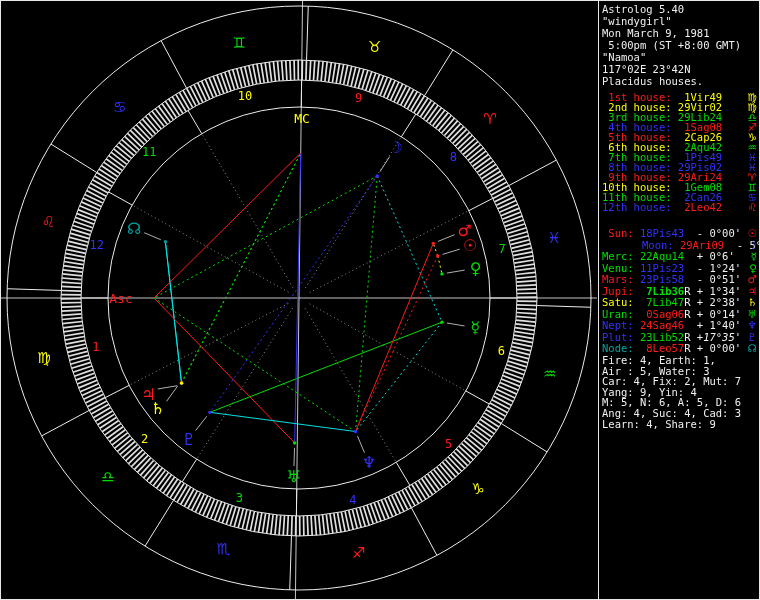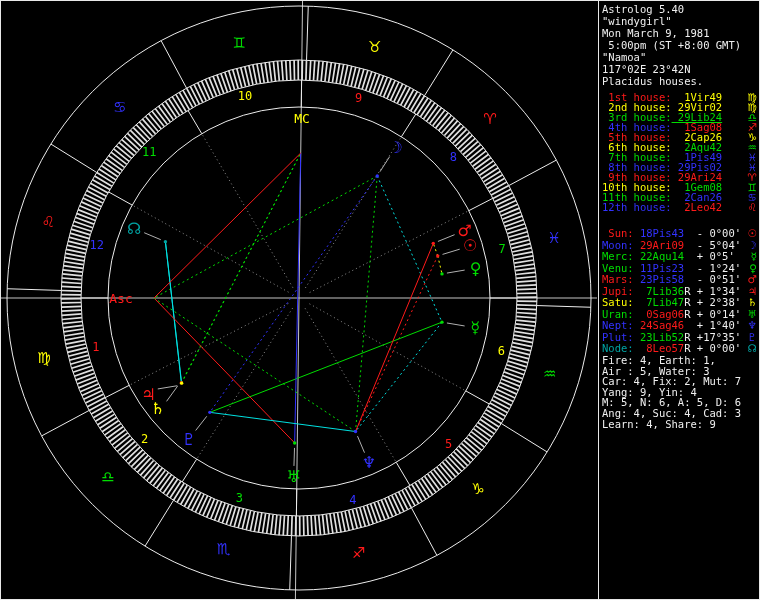--- a/index.html
+++ b/index.html
@@ -158,7 +158,7 @@
     <div id="houses" class="sec">
         <div class="srow"><span style="color: rgb(255, 26, 26);"> 1st house:</span><span style="color: rgb(255, 255, 0);">  1Vir49</span><span class="g" style="color: rgb(255, 255, 0);">♍</span></div>
         <div class="srow"><span style="color: rgb(255, 255, 0);"> 2nd house:</span><span style="color: rgb(255, 255, 0);"> 29Vir02</span><span class="g" style="color: rgb(255, 255, 0);">♍</span></div>
-        <div class="srow"><span style="color: rgb(0, 221, 0);"> 3rd house:</span><span style="color: rgb(0, 221, 0); text-decoration: underline;"> 29Lib24</span><span class="g" style="color: rgb(0, 221, 0);">♎</span></div>
+        <div class="srow"><span style="color: rgb(0, 221, 0);"> 3rd house:</span><span style="color: rgb(0, 221, 0);"> 29Lib24</span><span class="g" style="color: rgb(0, 221, 0);">♎</span></div>
         <div class="srow"><span style="color: rgb(50, 50, 255);"> 4th house:</span><span style="color: rgb(255, 26, 26);">  1Sag08</span><span class="g" style="color: rgb(255, 26, 26);">♐</span></div>
         <div class="srow"><span style="color: rgb(255, 26, 26);"> 5th house:</span><span style="color: rgb(255, 255, 0);">  2Cap26</span><span class="g" style="color: rgb(255, 255, 0);">♑</span></div>
         <div class="srow"><span style="color: rgb(255, 255, 0);"> 6th house:</span><span style="color: rgb(0, 221, 0);">  2Aqu42</span><span class="g" style="color: rgb(0, 221, 0);">♒</span></div>

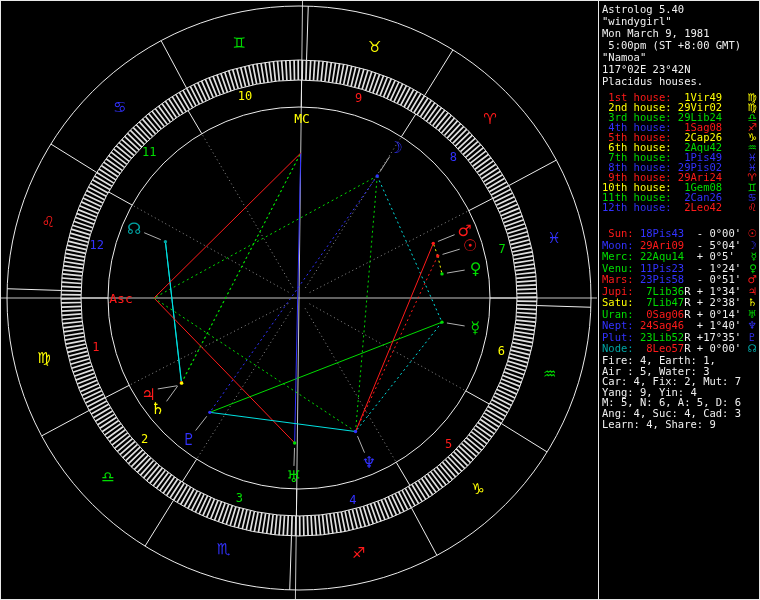--- a/index.html
+++ b/index.html
@@ -171,7 +171,7 @@
       </div>
     <div id="planets" class="sec">
         <div class="srow"><span style="color: rgb(255, 26, 26);"> Sun:</span><span style="color: rgb(50, 50, 255);"> 18Pis43</span><span style="color: rgb(240, 240, 240);"> </span><span style="color: rgb(240, 240, 240);"> - 0°00'</span><span class="g" style="color: rgb(255, 26, 26);">☉</span></div>
-        <div class="srow"><span style="color: rgb(50, 50, 255);">Moon:</span><span style="color: rgb(255, 26, 26);"> 29Ari09</span><span style="color: rgb(240, 240, 240);"> </span><span style="color: rgb(240, 240, 240);"> - 5°04'</span><span class="g" style="color: rgb(50, 50, 255);">☽</span></div>
+        <div class="srow"><span style="color: rgb(50, 50, 255); margin-left: 40px;">Moon:</span><span style="color: rgb(255, 26, 26);"> 29Ari09</span><span style="color: rgb(240, 240, 240);"> </span><span style="color: rgb(240, 240, 240);"> - 5°04'</span><span class="g" style="color: rgb(50, 50, 255);">☽</span></div>
         <div class="srow"><span style="color: rgb(0, 221, 0);">Merc:</span><span style="color: rgb(0, 221, 0);"> 22Aqu14</span><span style="color: rgb(240, 240, 240);"> </span><span style="color: rgb(240, 240, 240);"> + 0°5'</span><span class="g" style="color: rgb(0, 221, 0);">☿</span></div>
         <div class="srow"><span style="color: rgb(0, 221, 0);">Venu:</span><span style="color: rgb(50, 50, 255);"> 11Pis23</span><span style="color: rgb(240, 240, 240);"> </span><span style="color: rgb(240, 240, 240);"> - 1°24'</span><span class="g" style="color: rgb(0, 221, 0);">♀</span></div>
         <div class="srow"><span style="color: rgb(255, 26, 26);">Mars:</span><span style="color: rgb(50, 50, 255);"> 23Pis58</span><span style="color: rgb(240, 240, 240);"> </span><span style="color: rgb(240, 240, 240);"> - 0°51'</span><span class="g" style="color: rgb(255, 26, 26);">♂</span></div>

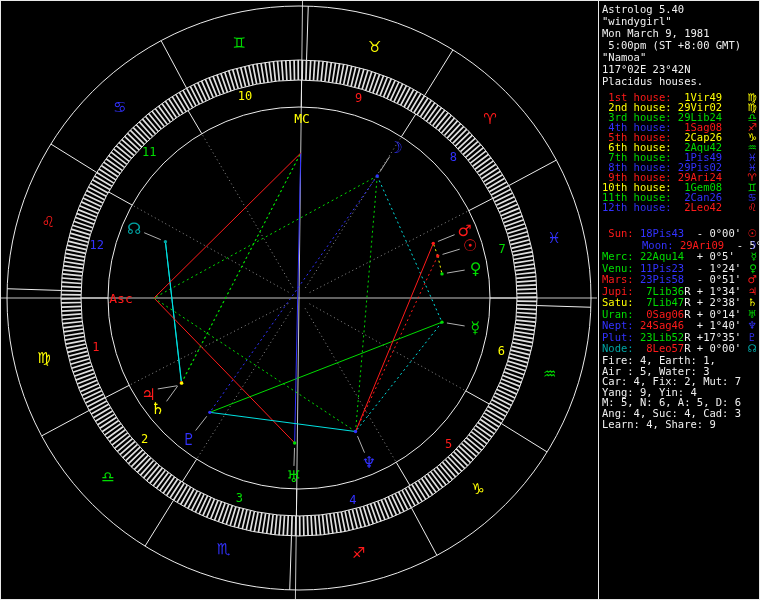--- a/index.html
+++ b/index.html
@@ -172,7 +172,7 @@
     <div id="planets" class="sec">
         <div class="srow"><span style="color: rgb(255, 26, 26);"> Sun:</span><span style="color: rgb(50, 50, 255);"> 18Pis43</span><span style="color: rgb(240, 240, 240);"> </span><span style="color: rgb(240, 240, 240);"> - 0°00'</span><span class="g" style="color: rgb(255, 26, 26);">☉</span></div>
         <div class="srow"><span style="color: rgb(50, 50, 255); margin-left: 40px;">Moon:</span><span style="color: rgb(255, 26, 26);"> 29Ari09</span><span style="color: rgb(240, 240, 240);"> </span><span style="color: rgb(240, 240, 240);"> - 5°04'</span><span class="g" style="color: rgb(50, 50, 255);">☽</span></div>
-        <div class="srow"><span style="color: rgb(0, 221, 0);">Merc:</span><span style="color: rgb(0, 221, 0);"> 22Aqu14</span><span style="color: rgb(240, 240, 240);"> </span><span style="color: rgb(240, 240, 240);"> + 0°5'</span><span class="g" style="color: rgb(0, 221, 0);">☿</span></div>
+        <div class="srow"><span style="color: rgb(0, 221, 0);">Merc:</span><span style="color: rgb(0, 221, 0);"> 22Aqu14</span><span style="color: rgb(240, 240, 240);"> </span><span style="color: rgb(240, 240, 240);"> + 0°6'</span><span class="g" style="color: rgb(0, 221, 0);">☿</span></div>
         <div class="srow"><span style="color: rgb(0, 221, 0);">Venu:</span><span style="color: rgb(50, 50, 255);"> 11Pis23</span><span style="color: rgb(240, 240, 240);"> </span><span style="color: rgb(240, 240, 240);"> - 1°24'</span><span class="g" style="color: rgb(0, 221, 0);">♀</span></div>
         <div class="srow"><span style="color: rgb(255, 26, 26);">Mars:</span><span style="color: rgb(50, 50, 255);"> 23Pis58</span><span style="color: rgb(240, 240, 240);"> </span><span style="color: rgb(240, 240, 240);"> - 0°51'</span><span class="g" style="color: rgb(255, 26, 26);">♂</span></div>
         <div class="srow"><span style="color: rgb(255, 26, 26);">Jupi:</span><span style="color: rgb(0, 221, 0);">  7Lib36</span><span style="color: rgb(240, 240, 240);">R</span><span style="color: rgb(240, 240, 240);"> + 1°34'</span><span class="g" style="color: rgb(255, 26, 26);">♃</span></div>

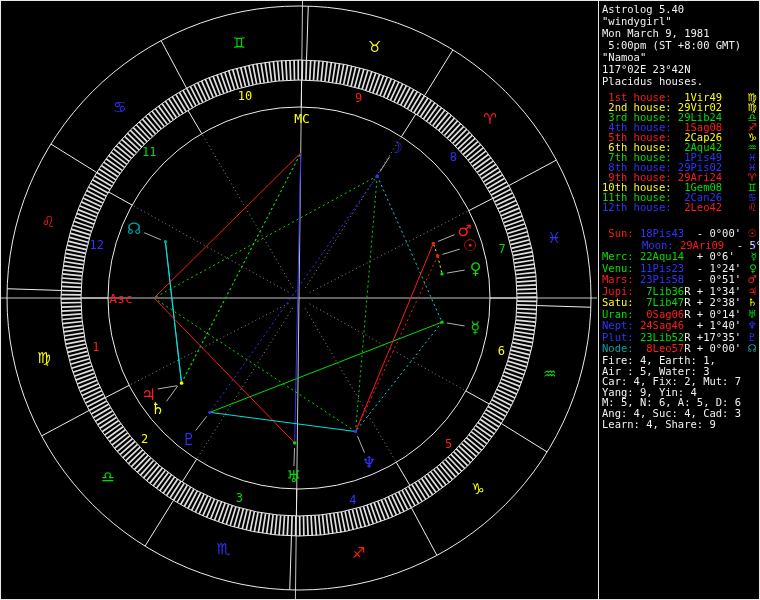--- a/index.html
+++ b/index.html
@@ -175,7 +175,7 @@
         <div class="srow"><span style="color: rgb(0, 221, 0);">Merc:</span><span style="color: rgb(0, 221, 0);"> 22Aqu14</span><span style="color: rgb(240, 240, 240);"> </span><span style="color: rgb(240, 240, 240);"> + 0°6'</span><span class="g" style="color: rgb(0, 221, 0);">☿</span></div>
         <div class="srow"><span style="color: rgb(0, 221, 0);">Venu:</span><span style="color: rgb(50, 50, 255);"> 11Pis23</span><span style="color: rgb(240, 240, 240);"> </span><span style="color: rgb(240, 240, 240);"> - 1°24'</span><span class="g" style="color: rgb(0, 221, 0);">♀</span></div>
         <div class="srow"><span style="color: rgb(255, 26, 26);">Mars:</span><span style="color: rgb(50, 50, 255);"> 23Pis58</span><span style="color: rgb(240, 240, 240);"> </span><span style="color: rgb(240, 240, 240);"> - 0°51'</span><span class="g" style="color: rgb(255, 26, 26);">♂</span></div>
-        <div class="srow"><span style="color: rgb(255, 26, 26);">Jupi:</span><span style="color: rgb(0, 221, 0);">  7Lib36</span><span style="color: rgb(240, 240, 240);">R</span><span style="color: rgb(240, 240, 240);"> + 1°34'</span><span class="g" style="color: rgb(255, 26, 26);">♃</span></div>
+        <div class="srow"><span style="color: rgb(255, 26, 26);">Jupi:</span><span style="color: rgb(0, 221, 0); font-weight: bold;">  7Lib36</span><span style="color: rgb(240, 240, 240);">R</span><span style="color: rgb(240, 240, 240);"> + 1°34'</span><span class="g" style="color: rgb(255, 26, 26);">♃</span></div>
         <div class="srow"><span style="color: rgb(255, 255, 0);">Satu:</span><span style="color: rgb(0, 221, 0);">  7Lib47</span><span style="color: rgb(240, 240, 240);">R</span><span style="color: rgb(240, 240, 240);"> + 2°38'</span><span class="g" style="color: rgb(255, 255, 0);">♄</span></div>
         <div class="srow"><span style="color: rgb(0, 221, 0);">Uran:</span><span style="color: rgb(255, 26, 26);">  0Sag06</span><span style="color: rgb(240, 240, 240);">R</span><span style="color: rgb(240, 240, 240);"> + 0°14'</span><span class="g" style="color: rgb(0, 221, 0);">♅</span></div>
         <div class="srow"><span style="color: rgb(50, 50, 255);">Nept:</span><span style="color: rgb(255, 26, 26);"> 24Sag46</span><span style="color: rgb(240, 240, 240);"> </span><span style="color: rgb(240, 240, 240);"> + 1°40'</span><span class="g" style="color: rgb(50, 50, 255);">♆</span></div>

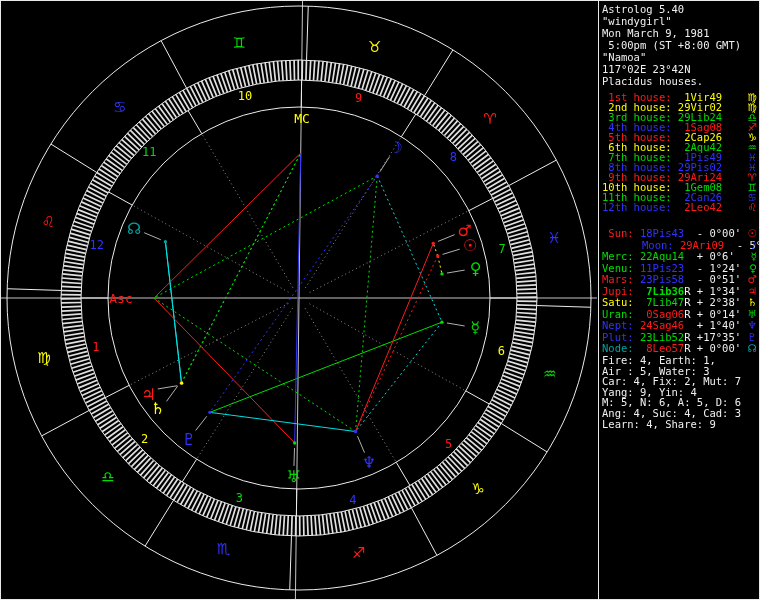--- a/index.html
+++ b/index.html
@@ -179,7 +179,7 @@
         <div class="srow"><span style="color: rgb(255, 255, 0);">Satu:</span><span style="color: rgb(0, 221, 0);">  7Lib47</span><span style="color: rgb(240, 240, 240);">R</span><span style="color: rgb(240, 240, 240);"> + 2°38'</span><span class="g" style="color: rgb(255, 255, 0);">♄</span></div>
         <div class="srow"><span style="color: rgb(0, 221, 0);">Uran:</span><span style="color: rgb(255, 26, 26);">  0Sag06</span><span style="color: rgb(240, 240, 240);">R</span><span style="color: rgb(240, 240, 240);"> + 0°14'</span><span class="g" style="color: rgb(0, 221, 0);">♅</span></div>
         <div class="srow"><span style="color: rgb(50, 50, 255);">Nept:</span><span style="color: rgb(255, 26, 26);"> 24Sag46</span><span style="color: rgb(240, 240, 240);"> </span><span style="color: rgb(240, 240, 240);"> + 1°40'</span><span class="g" style="color: rgb(50, 50, 255);">♆</span></div>
-        <div class="srow"><span style="color: rgb(50, 50, 255);">Plut:</span><span style="color: rgb(0, 221, 0);"> 23Lib52</span><span style="color: rgb(240, 240, 240);">R</span><span style="color: rgb(240, 240, 240);"> +17°35'</span><span class="g" style="color: rgb(50, 50, 255);">♇</span></div>
+        <div class="srow"><span style="color: rgb(50, 50, 255);">Plut:</span><span style="color: rgb(0, 221, 0);"> 23Lib52</span><span style="color: rgb(240, 240, 240);">R</span><span style="color: rgb(240, 240, 240); font-style: italic;"> +17°35'</span><span class="g" style="color: rgb(50, 50, 255);">♇</span></div>
         <div class="srow"><span style="color: rgb(0, 163, 163);">Node:</span><span style="color: rgb(255, 26, 26);">  8Leo57</span><span style="color: rgb(240, 240, 240);">R</span><span style="color: rgb(240, 240, 240);"> + 0°00'</span><span class="g" style="color: rgb(0, 163, 163);">☊</span></div>
       </div>
     <div id="stats" class="sec">

